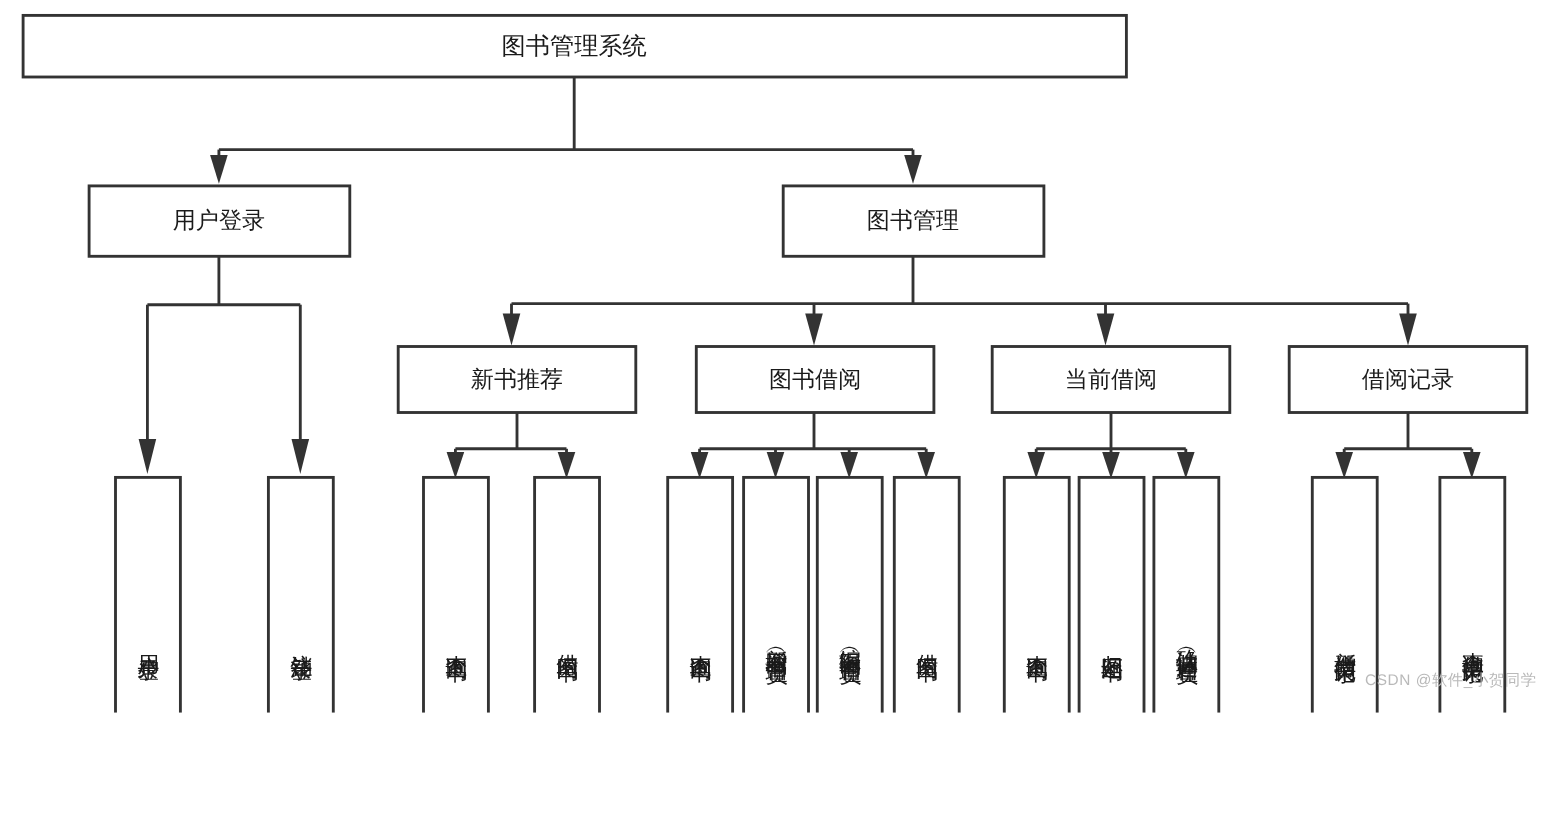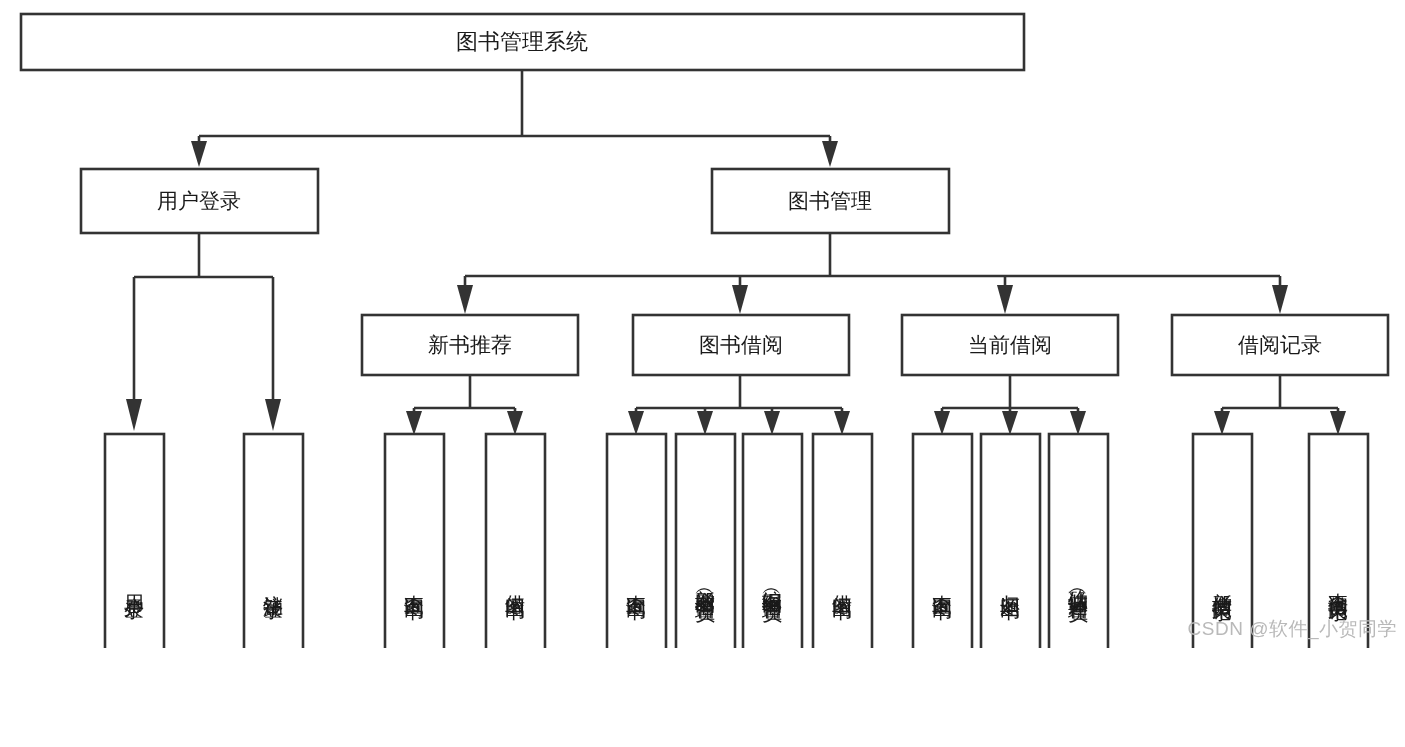--- a/index.html
+++ b/index.html
@@ -74,9 +74,9 @@
   .watermark {
     position: absolute;
     right: 8px;
-    bottom: 6px;
-    font-family: "Liberation Sans", "DejaVu Sans", sans-serif;
-    font-size: 19px;
+    bottom: 20px;
+    font-family: "Liberation Sans", "DejaVu Sans", sans-serif;
+    font-size: 14px;
     color: #b9b9b9;
     letter-spacing: 0.5px;
     white-space: nowrap;

